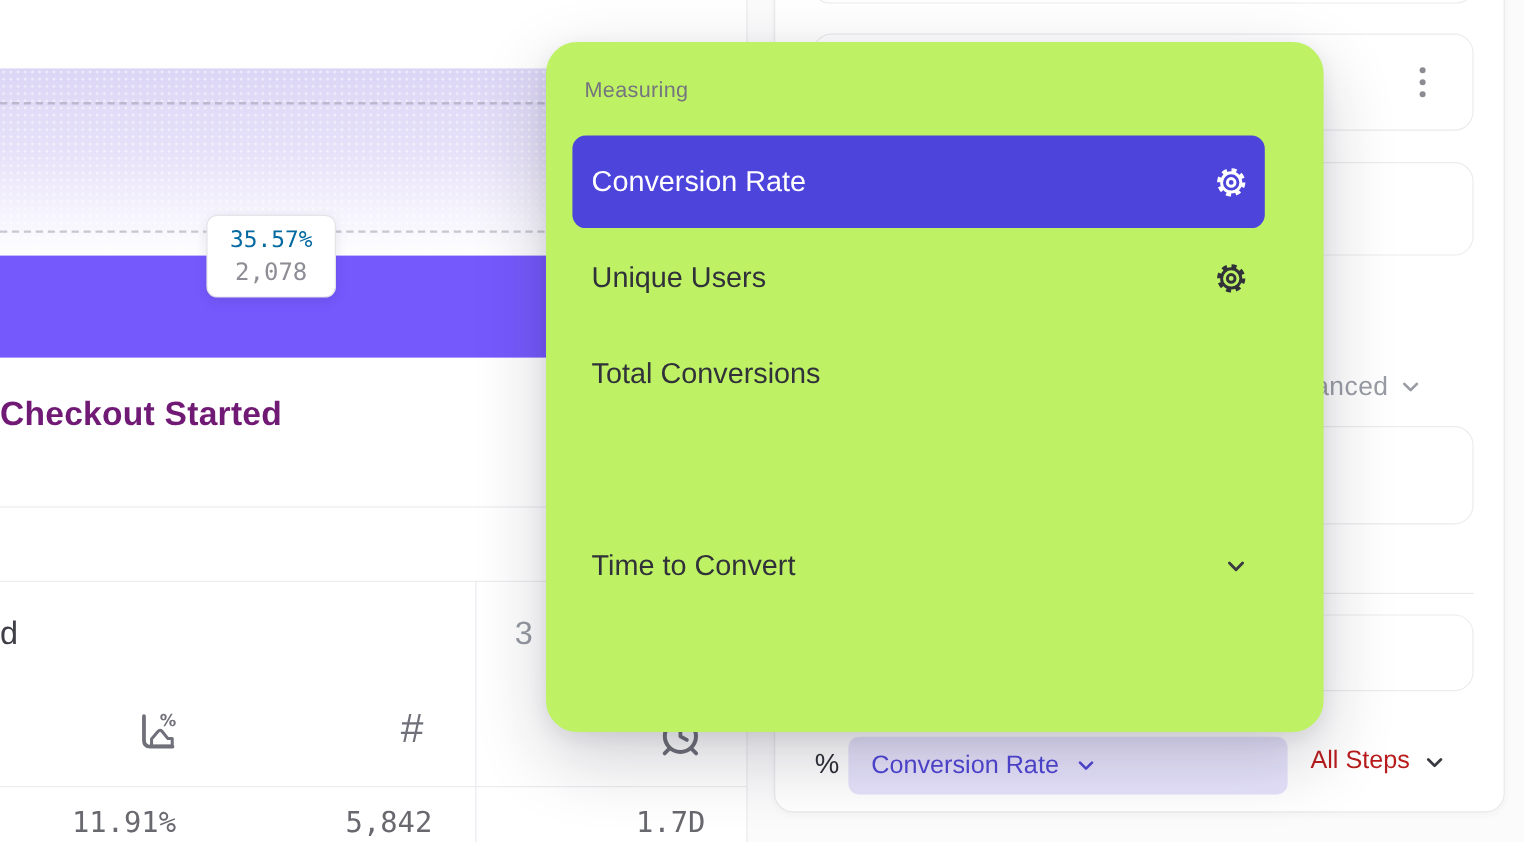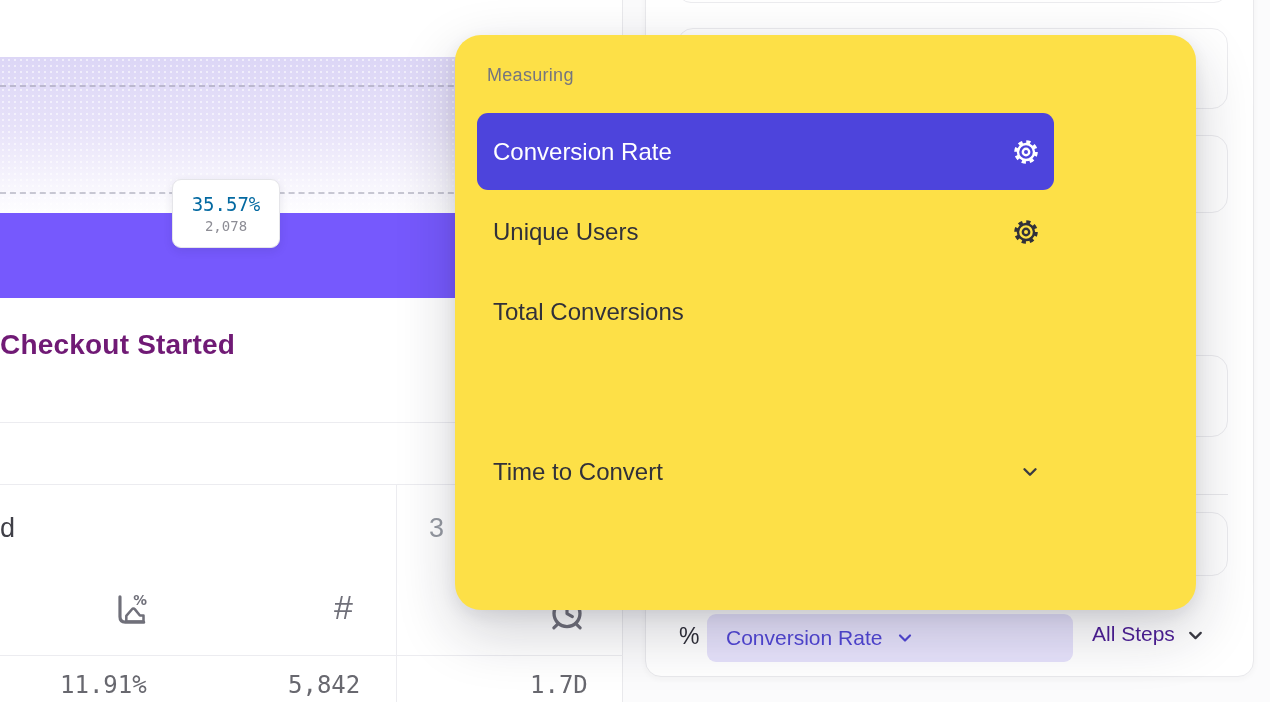--- a/index.html
+++ b/index.html
@@ -71,7 +71,7 @@
 
   
   .dropdown {
-    left:455px; top:35px; width:741px; height:575px; background:#fde047; border-radius:26px;
+    left:455px; top:35px; width:648px; height:575px; background:#bef264; border-radius:26px;
     box-shadow:0 22px 60px rgba(25,25,45,0.20), 0 5px 16px rgba(25,25,45,0.08);
     z-index:10;
   }

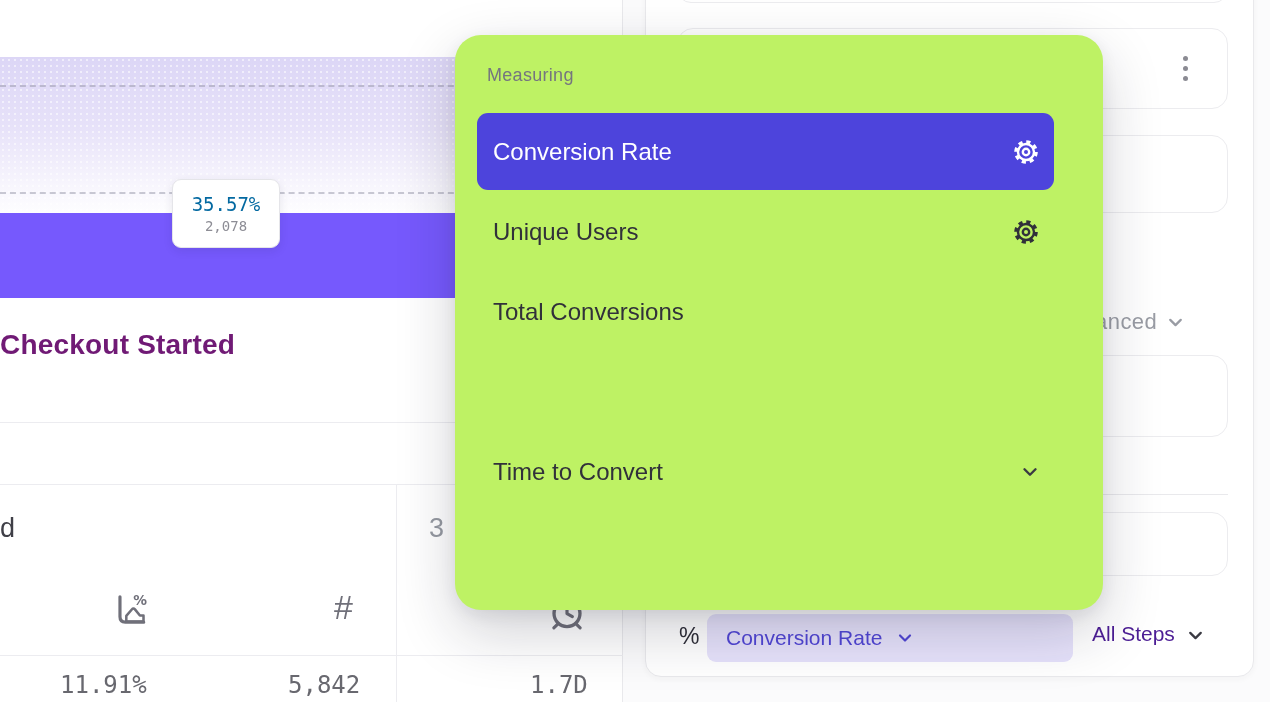--- a/index.html
+++ b/index.html
@@ -32,7 +32,7 @@
     z-index:3;
   }
   .tooltip .rate { font-family:"DejaVu Sans Mono", monospace; font-size:19px; color:#0369a1; }
-  .tooltip .count { font-family:"DejaVu Sans Mono", monospace; font-size:14px; color:#8d8d95; }
+  .tooltip .count { font-family:"DejaVu Sans Mono", monospace; font-size:20px; color:#8d8d95; }
   .step-title { left:0; top:329px; font-size:28px; font-weight:600; color:#701a75; letter-spacing:0.2px; }
   .hrule { left:0; width:623px; height:1px; background:#ececf0; }
   .vrule { width:1px; background:#ececf0; }

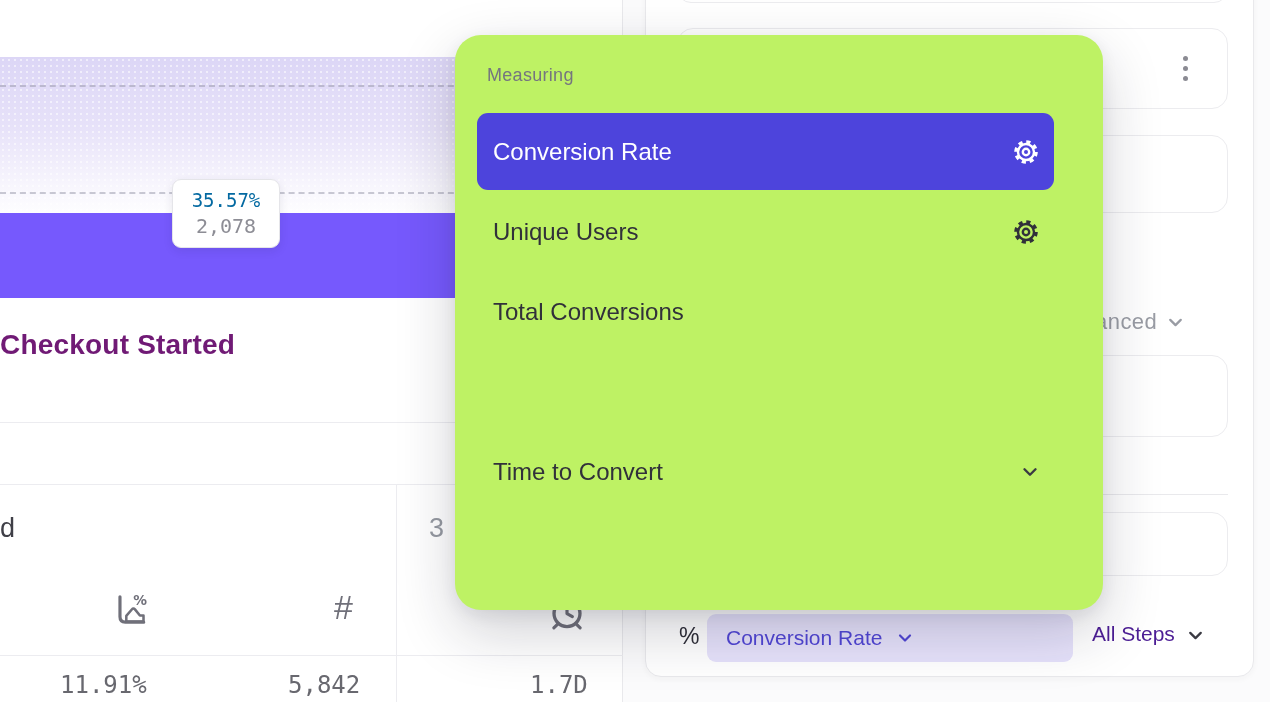--- a/index.html
+++ b/index.html
@@ -66,7 +66,7 @@
   }
   .allsteps {
     left:1092px; top:622px; display:flex; align-items:flex-end; gap:10px;
-    font-size:21px; font-weight:500; color:#4c1d95; z-index:2; cursor:pointer;
+    font-size:21px; font-weight:500; color:#b91c1c; z-index:2; cursor:pointer;
   }
 
   

